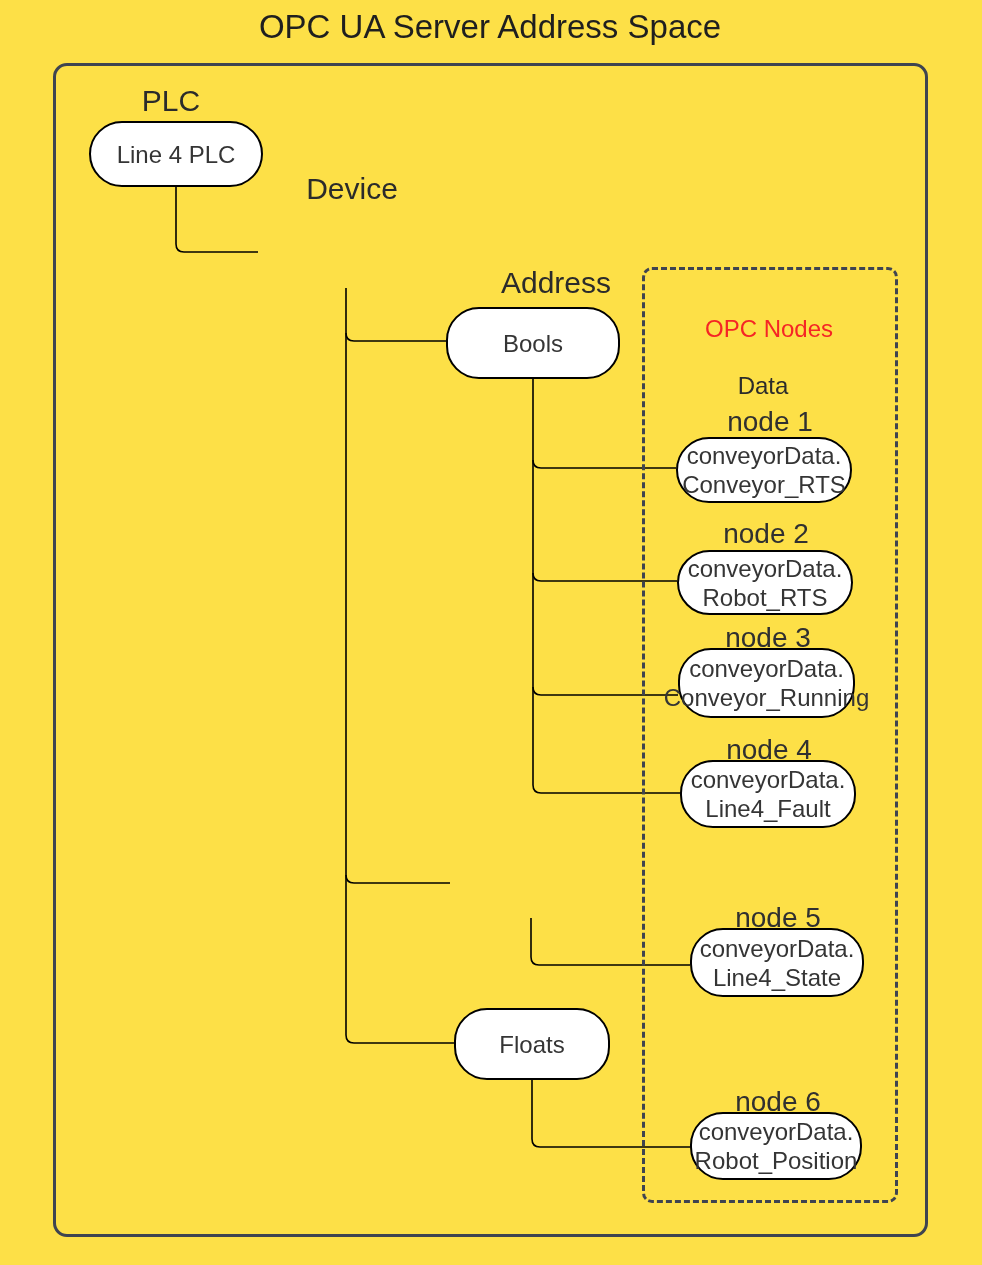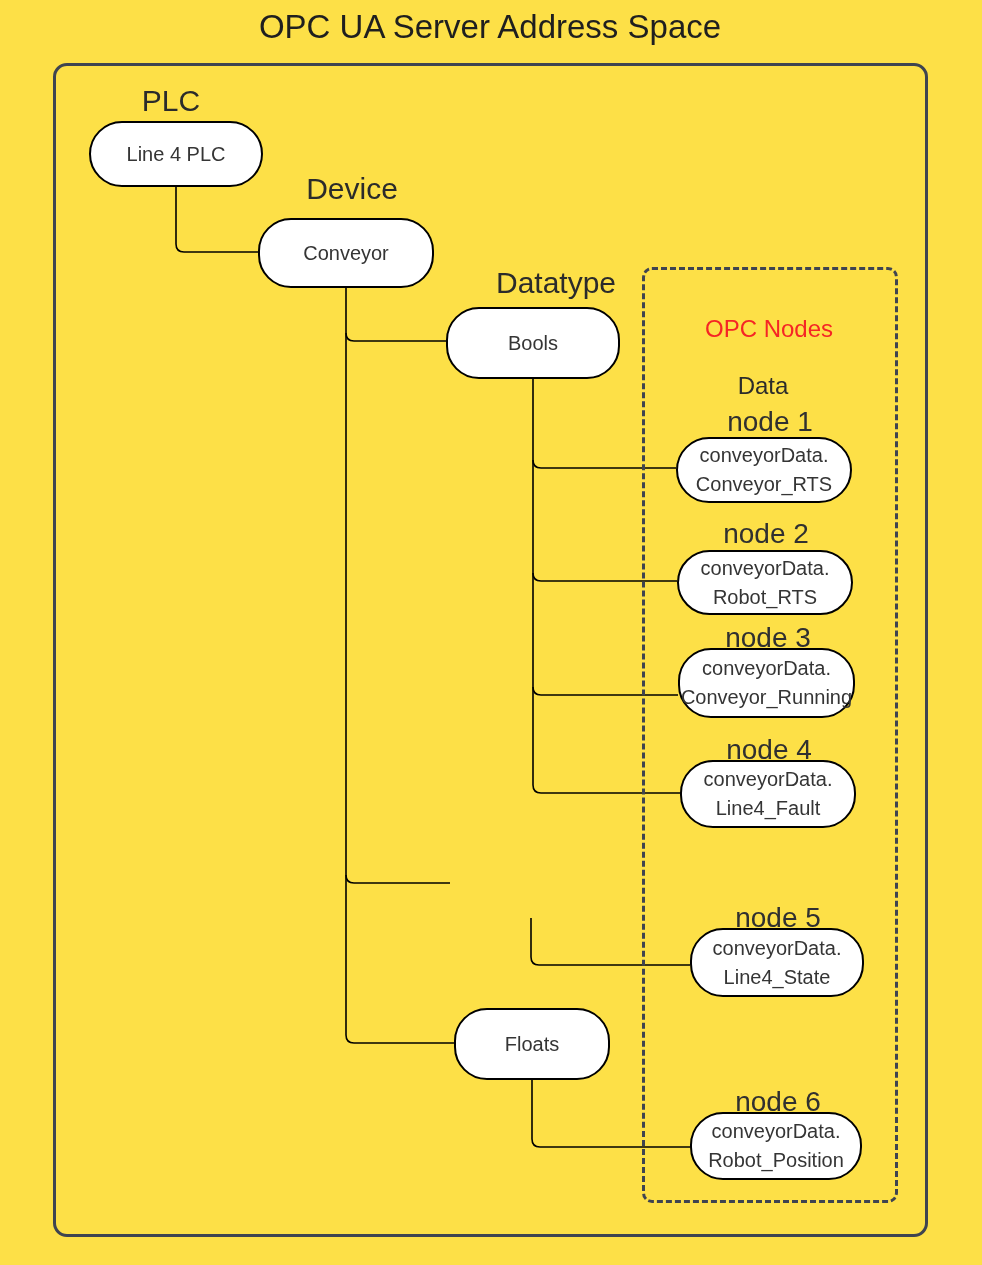--- a/index.html
+++ b/index.html
@@ -31,7 +31,7 @@
   .pill{
     position:absolute;background:#ffffff;border:2px solid #000000;border-radius:33px;
     box-sizing:border-box;display:flex;flex-direction:column;align-items:center;justify-content:center;
-    font-size:20px;color:#353535;line-height:29px;text-align:center;
+    font-size:24px;color:#353535;line-height:29px;text-align:center;
   }
   .pill span{white-space:nowrap;}
   svg.wires{position:absolute;left:0;top:0;pointer-events:none;}

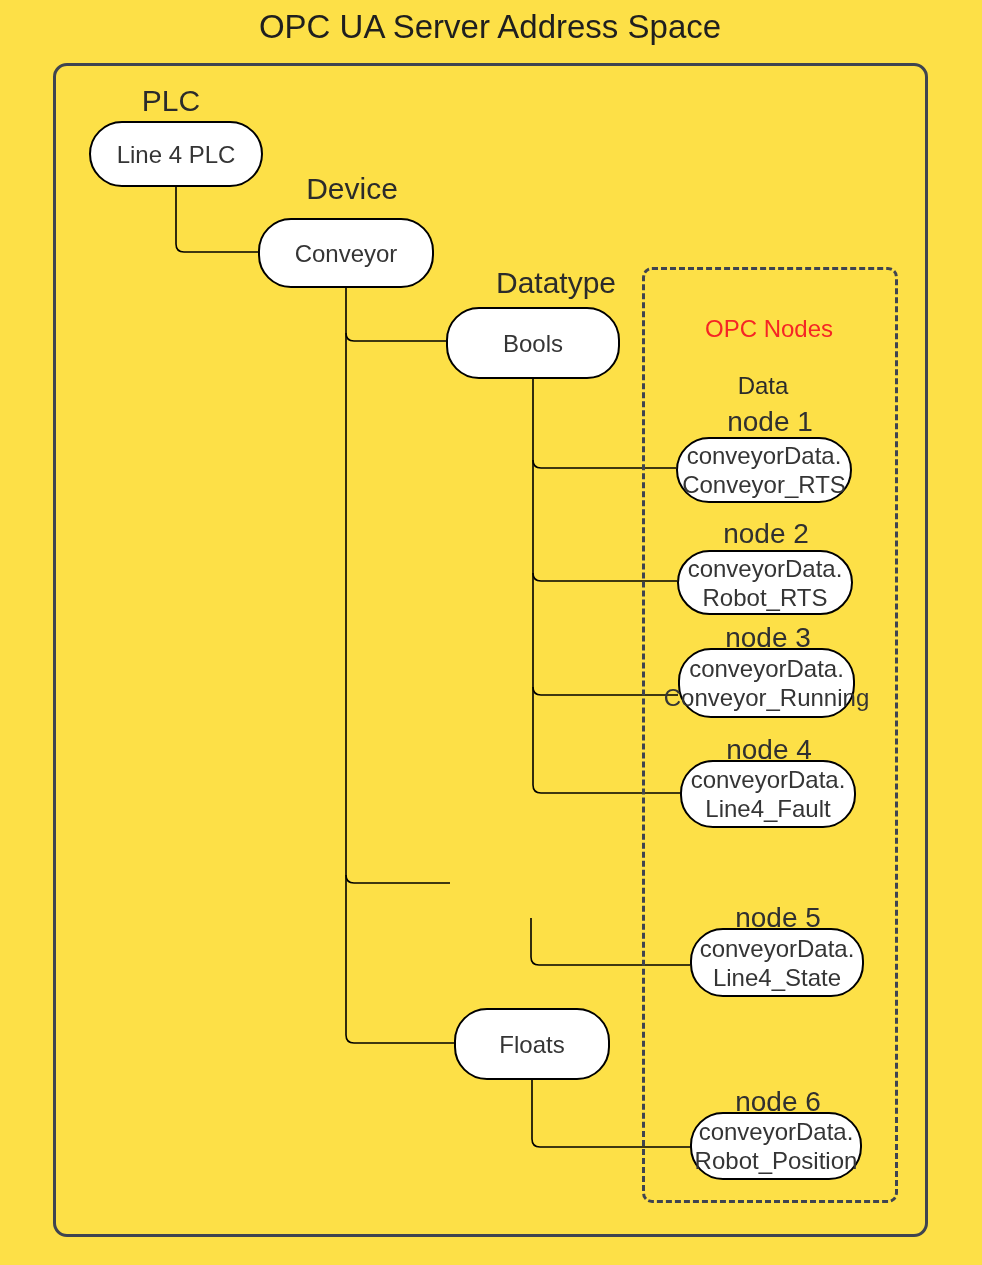--- a/index.html
+++ b/index.html
@@ -70,9 +70,6 @@
   <div class="pill" style="left:89px;top:121px;width:174px;height:66px">
     <span>Line 4 PLC</span>
   </div>
-  <div class="pill" style="left:258px;top:218px;width:176px;height:70px">
-    <span>Conveyor</span>
-  </div>
   <div class="pill" style="left:446px;top:307px;width:174px;height:72px">
     <span>Bools</span>
   </div>

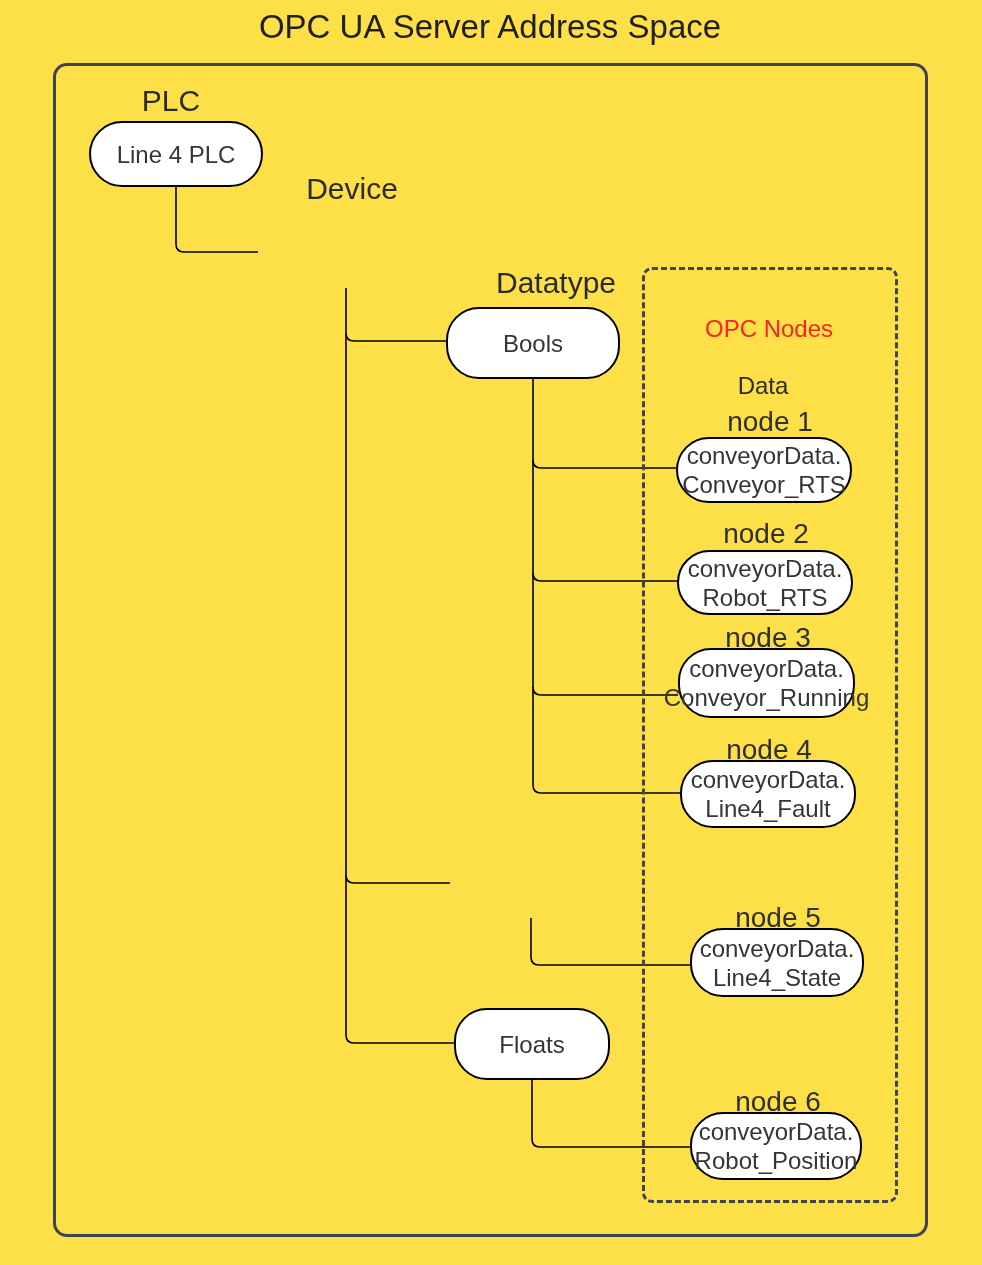--- a/index.html
+++ b/index.html
@@ -63,7 +63,7 @@
 
   <div class="section-label" style="left:171px;top:84px">PLC</div>
   <div class="section-label" style="left:352px;top:172px">Device</div>
-  <div class="section-label" style="left:556px;top:266px">Datatype</div>
+  <div class="section-label" style="left:556px;top:266px">Address</div>
   <div class="opc-label" style="left:769px;top:315px;color:#f52525">OPC Nodes</div>
   <div class="opc-label" style="left:763px;top:372px;color:#2b2b2b">Data</div>
 

